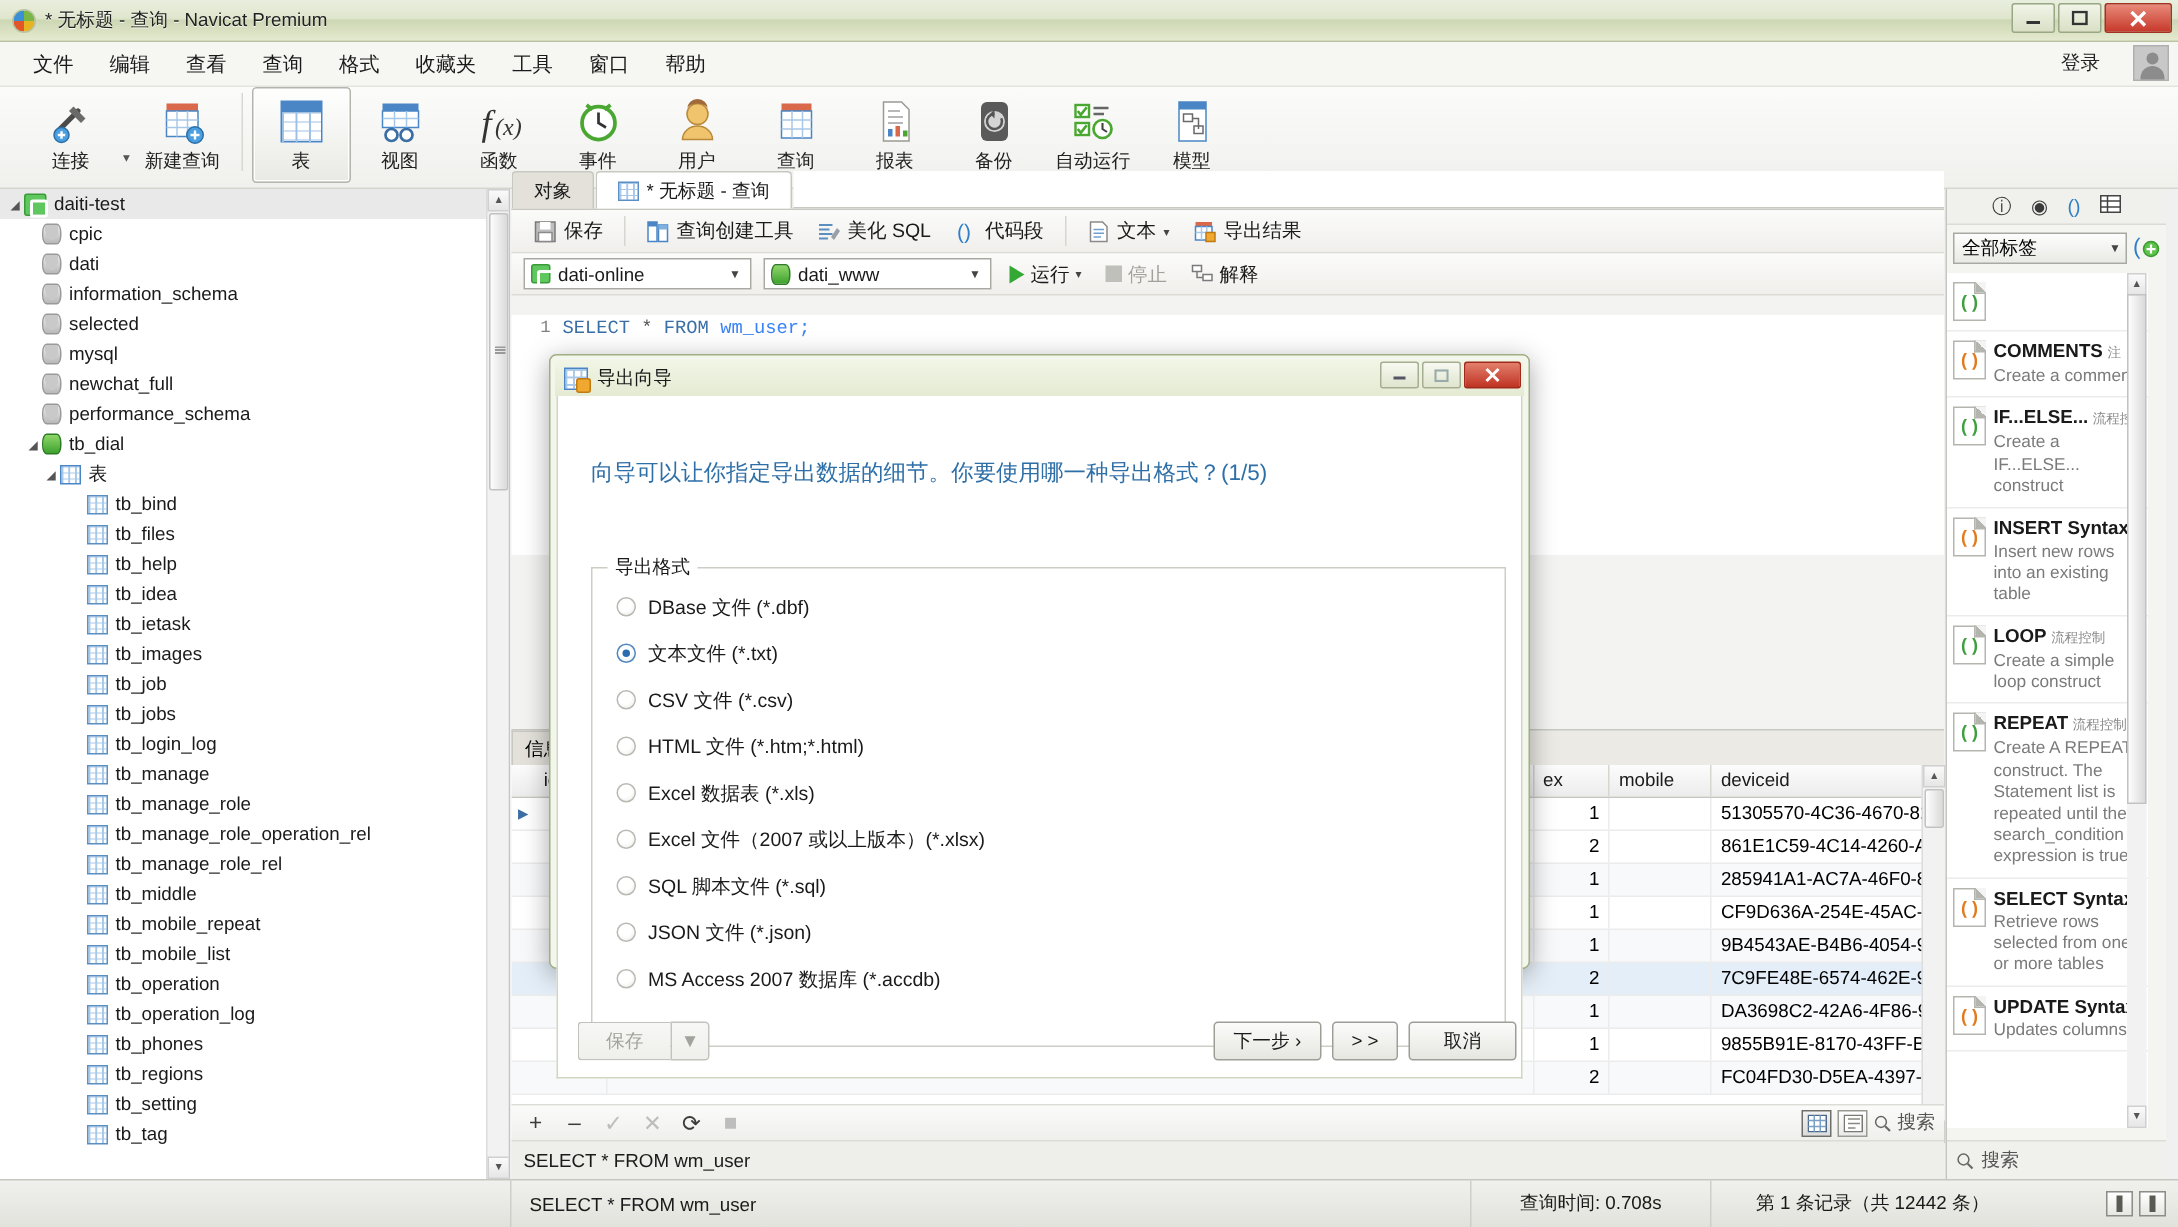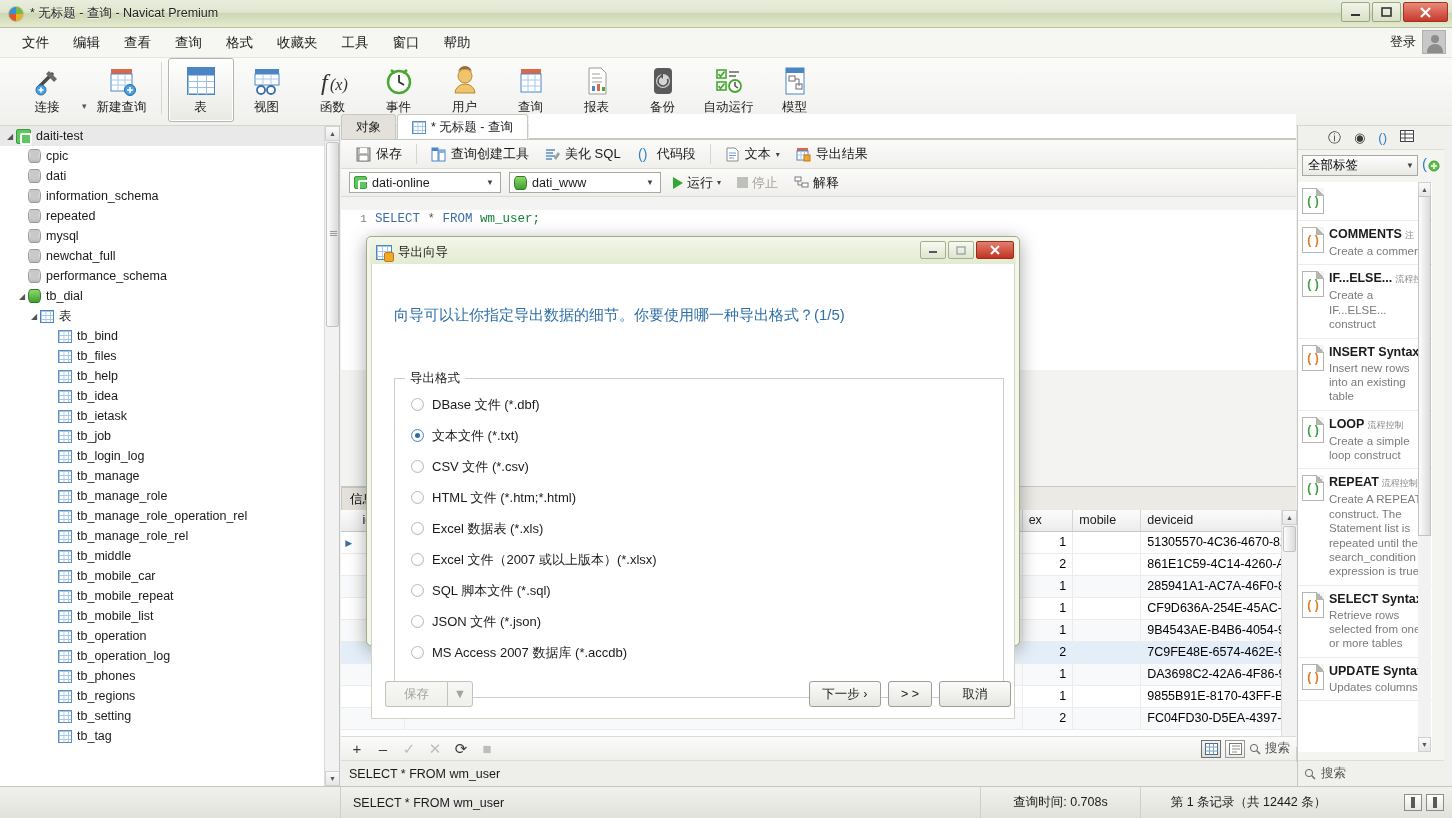--- a/index.html
+++ b/index.html
@@ -53,7 +53,7 @@
     display: flex; align-items: center; padding-left: 10px;
   }
   .menuitem { padding: 4px 12px; font-size: 13.5px; color: #1a1a1a; cursor: default; }
-  .menu-right { position: absolute; right: 6px; top: 2px; display: flex; align-items: center; gap: 6px;}
+  .menu-right { position: absolute; right: 6px; top: 2px; display: flex; align-items: center; gap: 22px;}
   .login-txt { font-size: 13px; color: #222; }
   .avatar {
     width: 24px; height: 24px; background: #c8c8c8; border: 1px solid #b0b0b0;

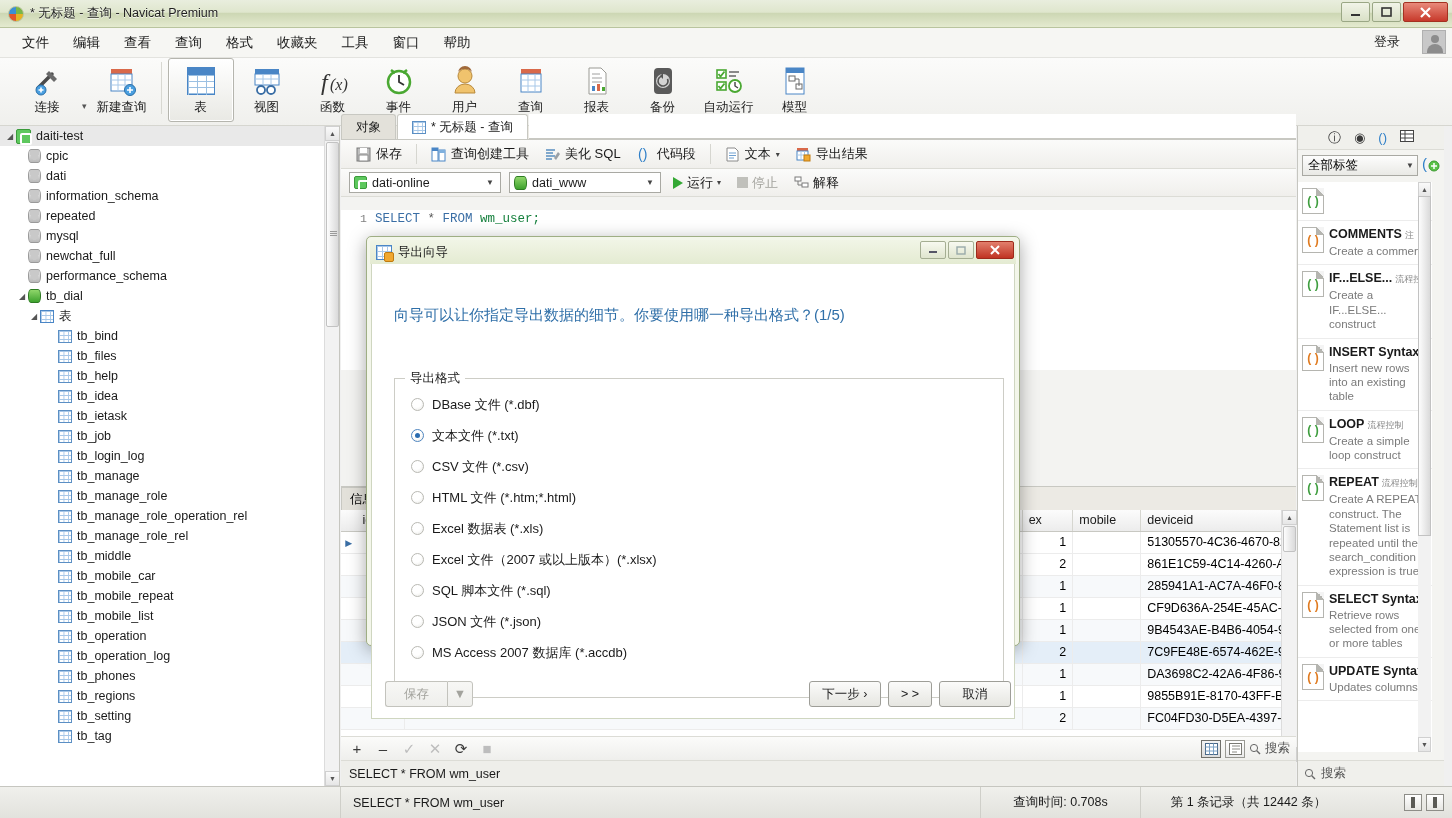--- a/index.html
+++ b/index.html
@@ -609,7 +609,7 @@
         <div class="tree-row indent1">
           <span class="arrow"></span>
           <span class="db-ico"></span>
-          <span>repeated</span>
+          <span>selected</span>
         </div>
         <div class="tree-row indent1">
           <span class="arrow"></span>

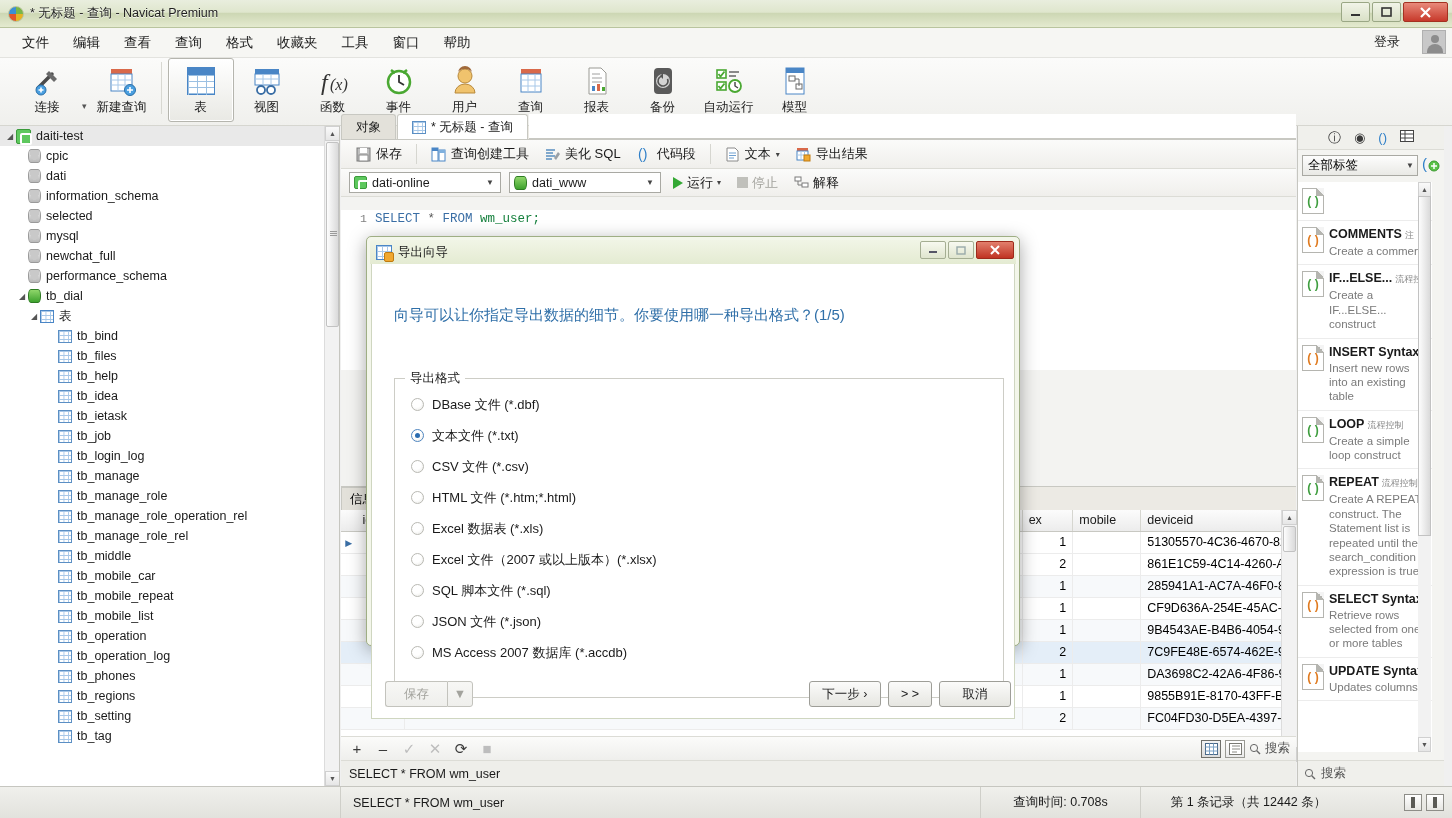--- a/index.html
+++ b/index.html
@@ -219,7 +219,7 @@
   .sql-gutter { width: 34px; text-align: right; padding-right: 8px; color: #808080; font-size: 11.5px; }
   .kw { color: #3a6ea5; }
   .star { color: #555; }
-  .idn { color: #15803d; }
+  .idn { color: #3b82f6; }
 
   
   .result-tabs {

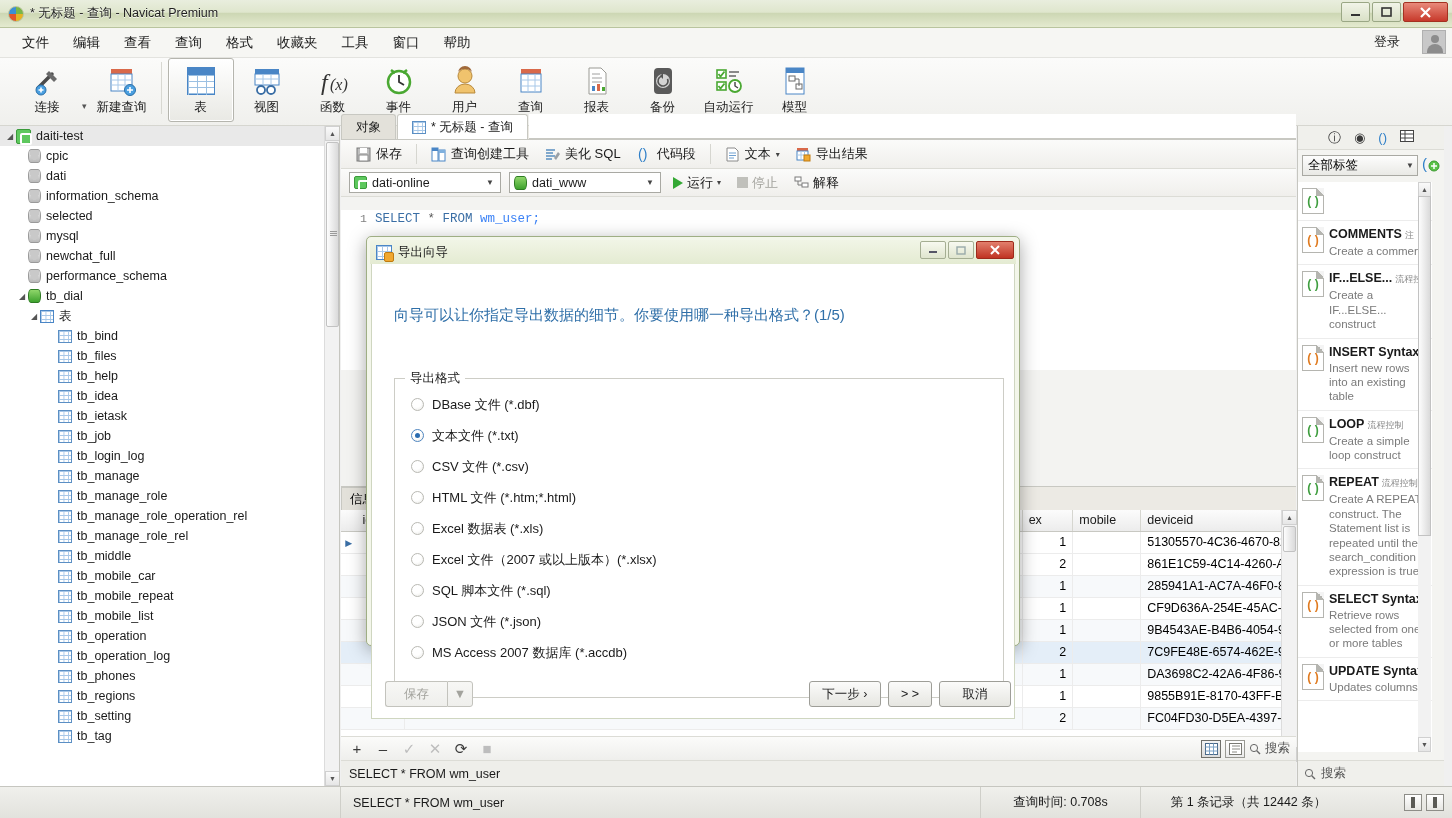--- a/index.html
+++ b/index.html
@@ -660,6 +660,11 @@
           <span class="arrow"></span>
           <span class="tbl-ico"></span>
           <span>tb_ietask</span>
+        </div>
+        <div class="tree-row indent3">
+          <span class="arrow"></span>
+          <span class="tbl-ico"></span>
+          <span>tb_images</span>
         </div>
         <div class="tree-row indent3">
           <span class="arrow"></span>

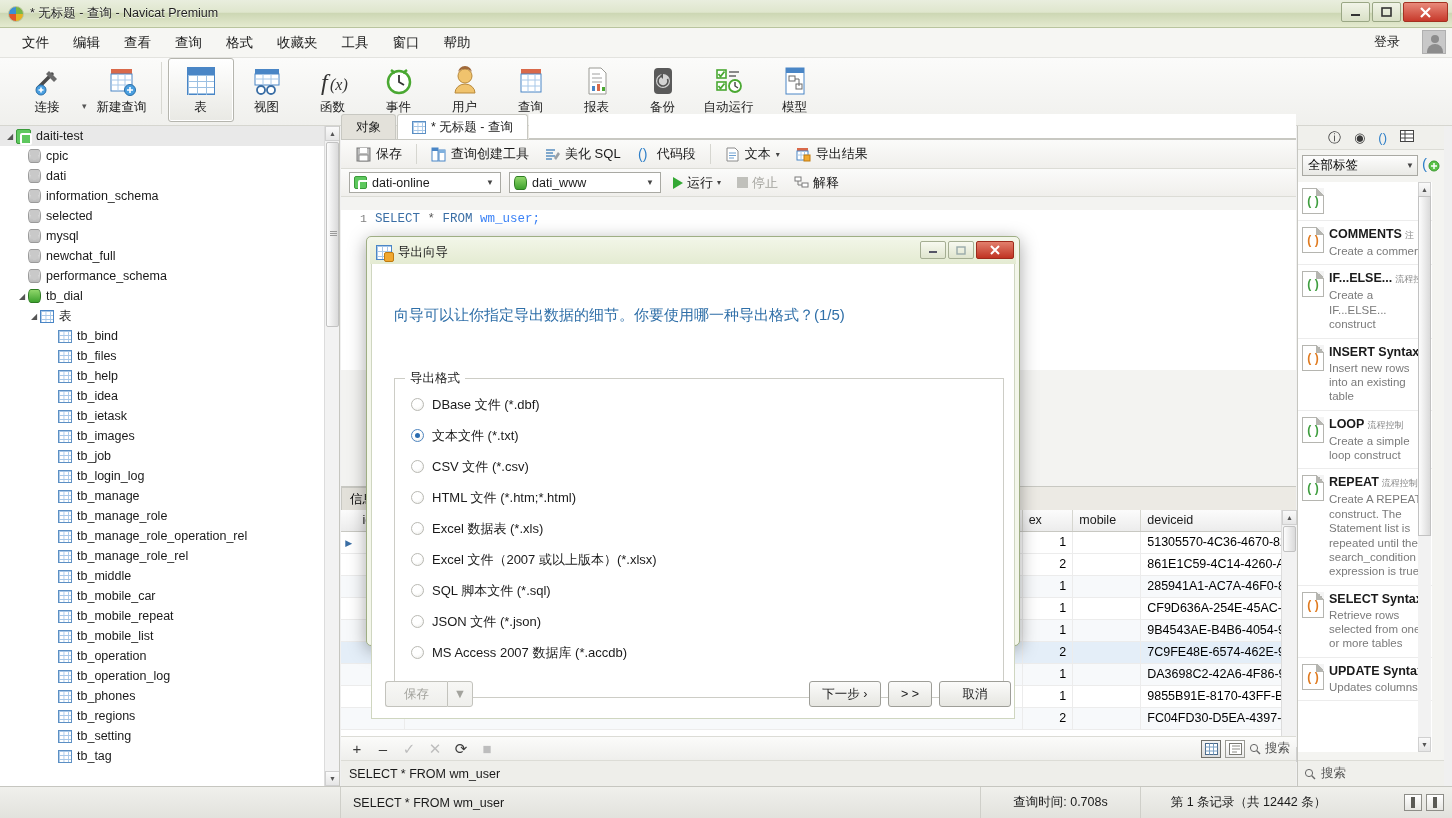--- a/index.html
+++ b/index.html
@@ -670,6 +670,11 @@
           <span class="arrow"></span>
           <span class="tbl-ico"></span>
           <span>tb_job</span>
+        </div>
+        <div class="tree-row indent3">
+          <span class="arrow"></span>
+          <span class="tbl-ico"></span>
+          <span>tb_jobs</span>
         </div>
         <div class="tree-row indent3">
           <span class="arrow"></span>

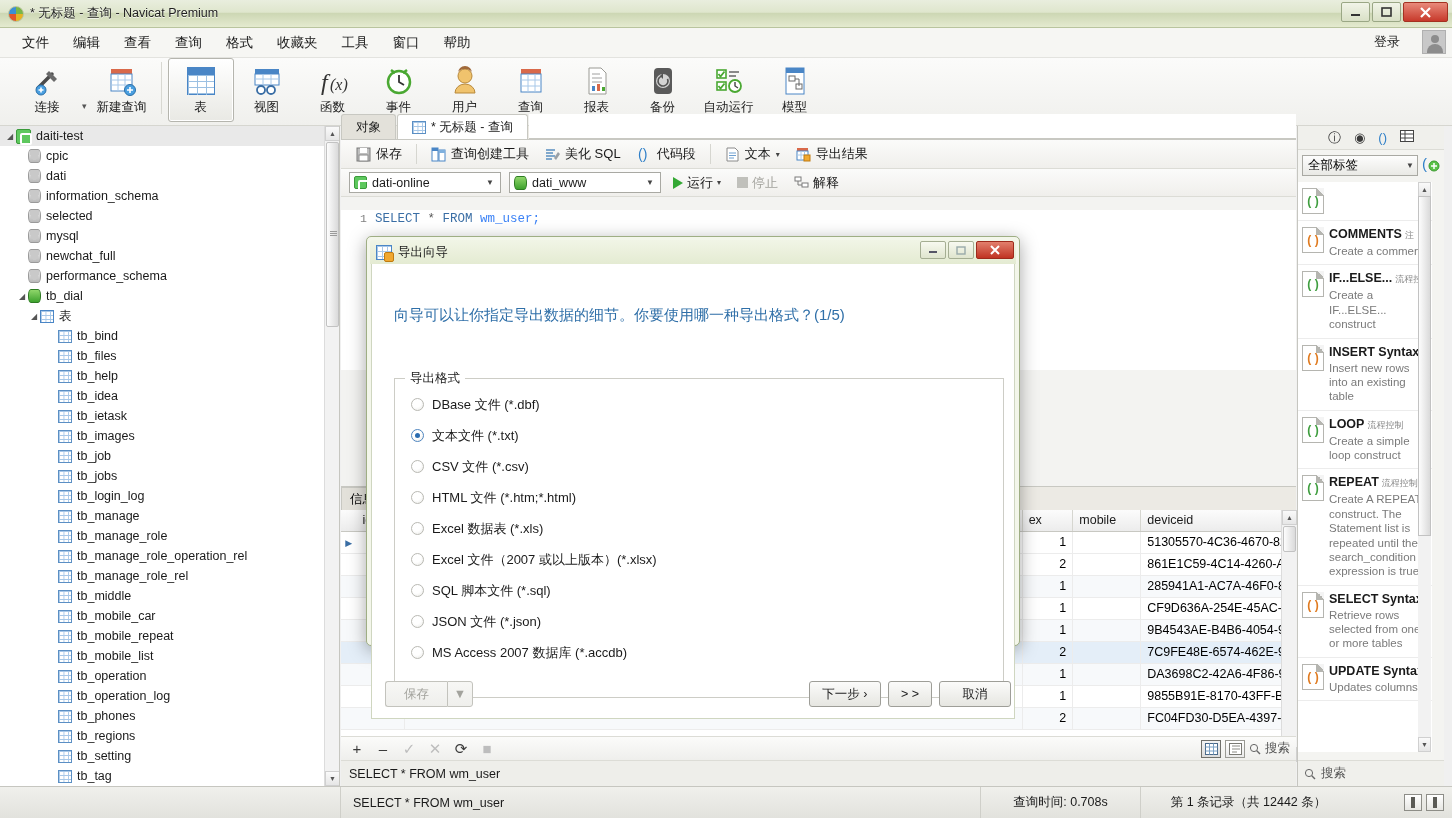--- a/index.html
+++ b/index.html
@@ -705,11 +705,6 @@
           <span class="arrow"></span>
           <span class="tbl-ico"></span>
           <span>tb_middle</span>
-        </div>
-        <div class="tree-row indent3">
-          <span class="arrow"></span>
-          <span class="tbl-ico"></span>
-          <span>tb_mobile_car</span>
         </div>
         <div class="tree-row indent3">
           <span class="arrow"></span>

